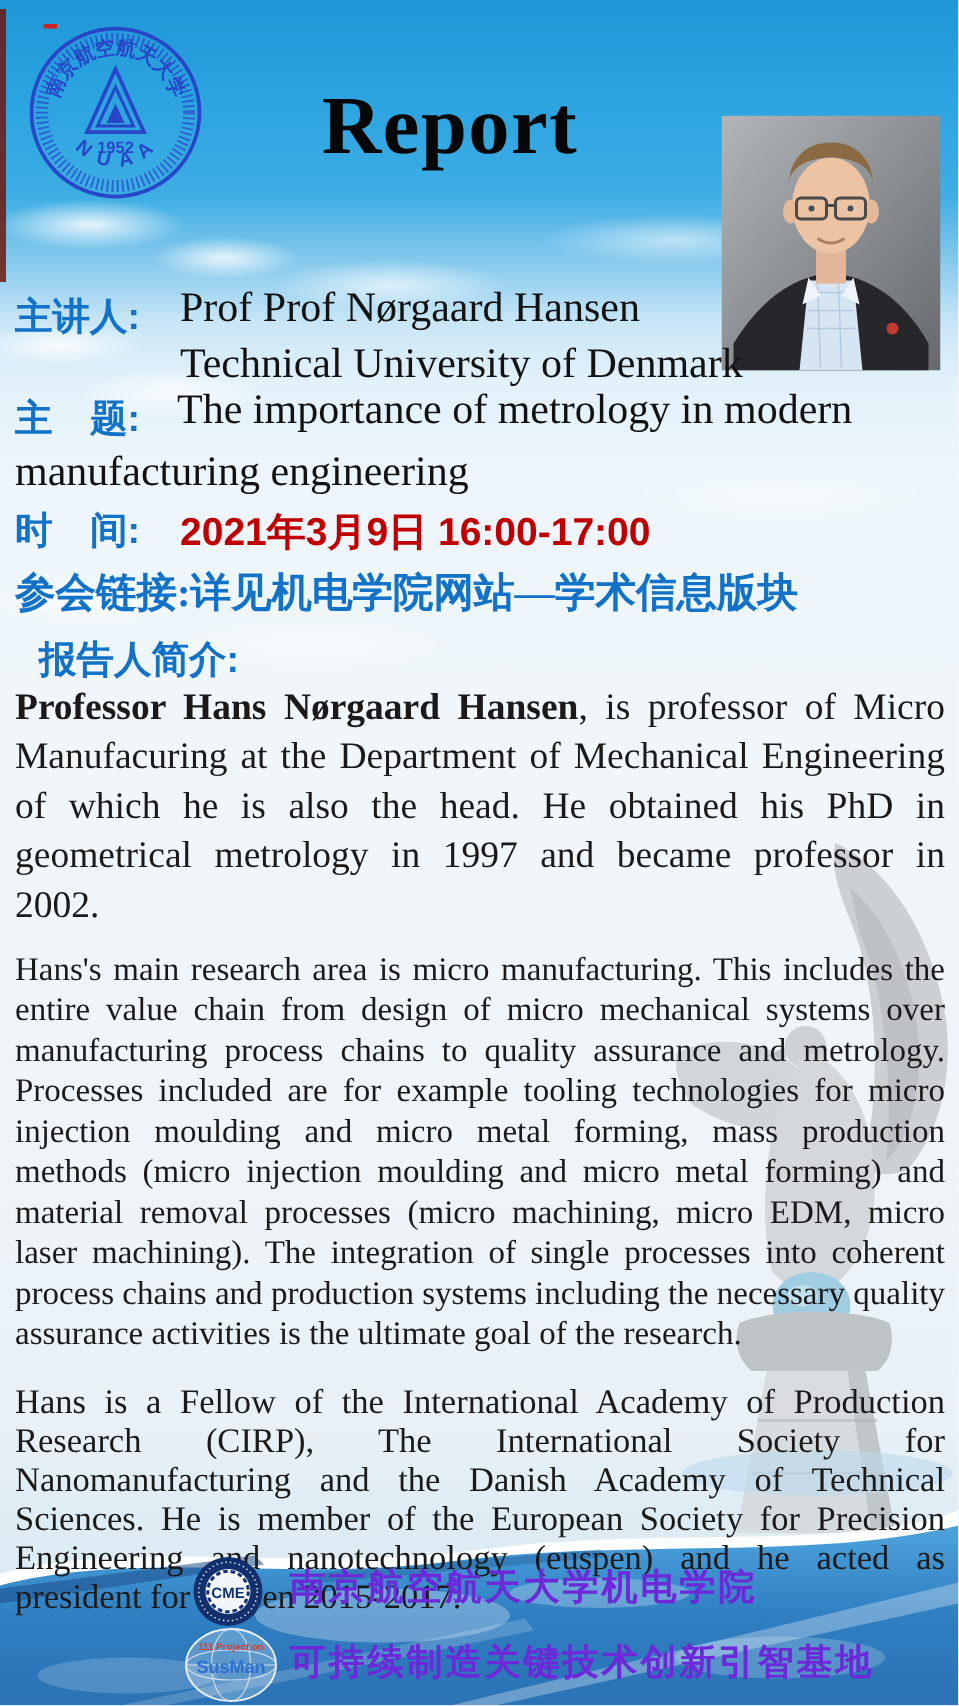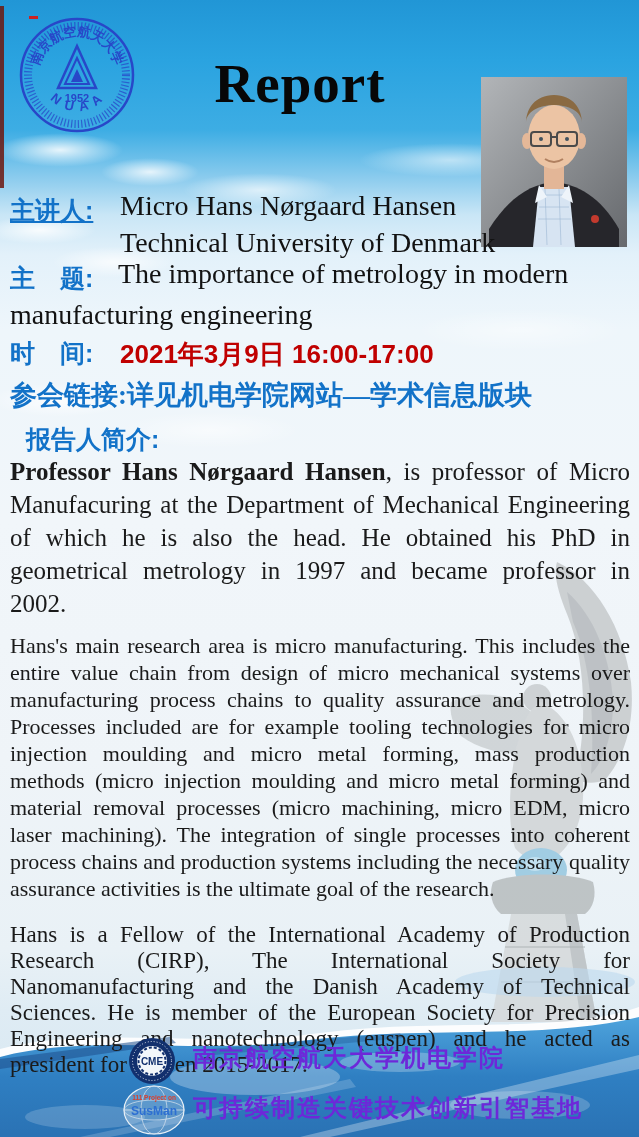--- a/index.html
+++ b/index.html
@@ -146,7 +146,7 @@
     <circle cx="114" cy="142" r="4" fill="#c23a2e"></circle>
   </svg>
 
-  <div class="abs lbl" style="left:10px;top:194px;text-decoration:underline;">主讲人:</div>
+  <div class="abs lbl" style="left:10px;top:194px;">主讲人:</div>
   <div class="abs val" style="left:120px;top:190px;">Micro Hans Nørgaard Hansen</div>
   <div class="abs val" style="left:120px;top:227px;">Technical University of Denmark</div>
 

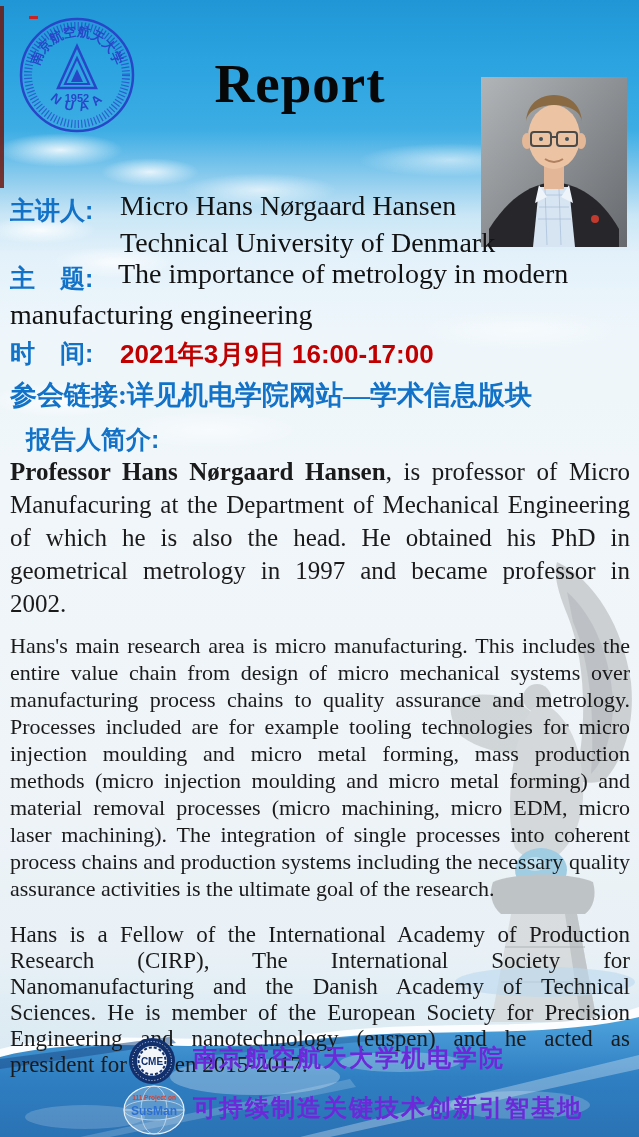--- a/index.html
+++ b/index.html
@@ -147,7 +147,7 @@
   </svg>
 
   <div class="abs lbl" style="left:10px;top:194px;">主讲人:</div>
-  <div class="abs val" style="left:120px;top:190px;">Micro Hans Nørgaard Hansen</div>
+  <div class="abs val" style="left:120px;top:190px;">Prof Prof Nørgaard Hansen</div>
   <div class="abs val" style="left:120px;top:227px;">Technical University of Denmark</div>
 
   <div class="abs lbl" style="left:10px;top:262px;text-align:center;">主　题:</div>

